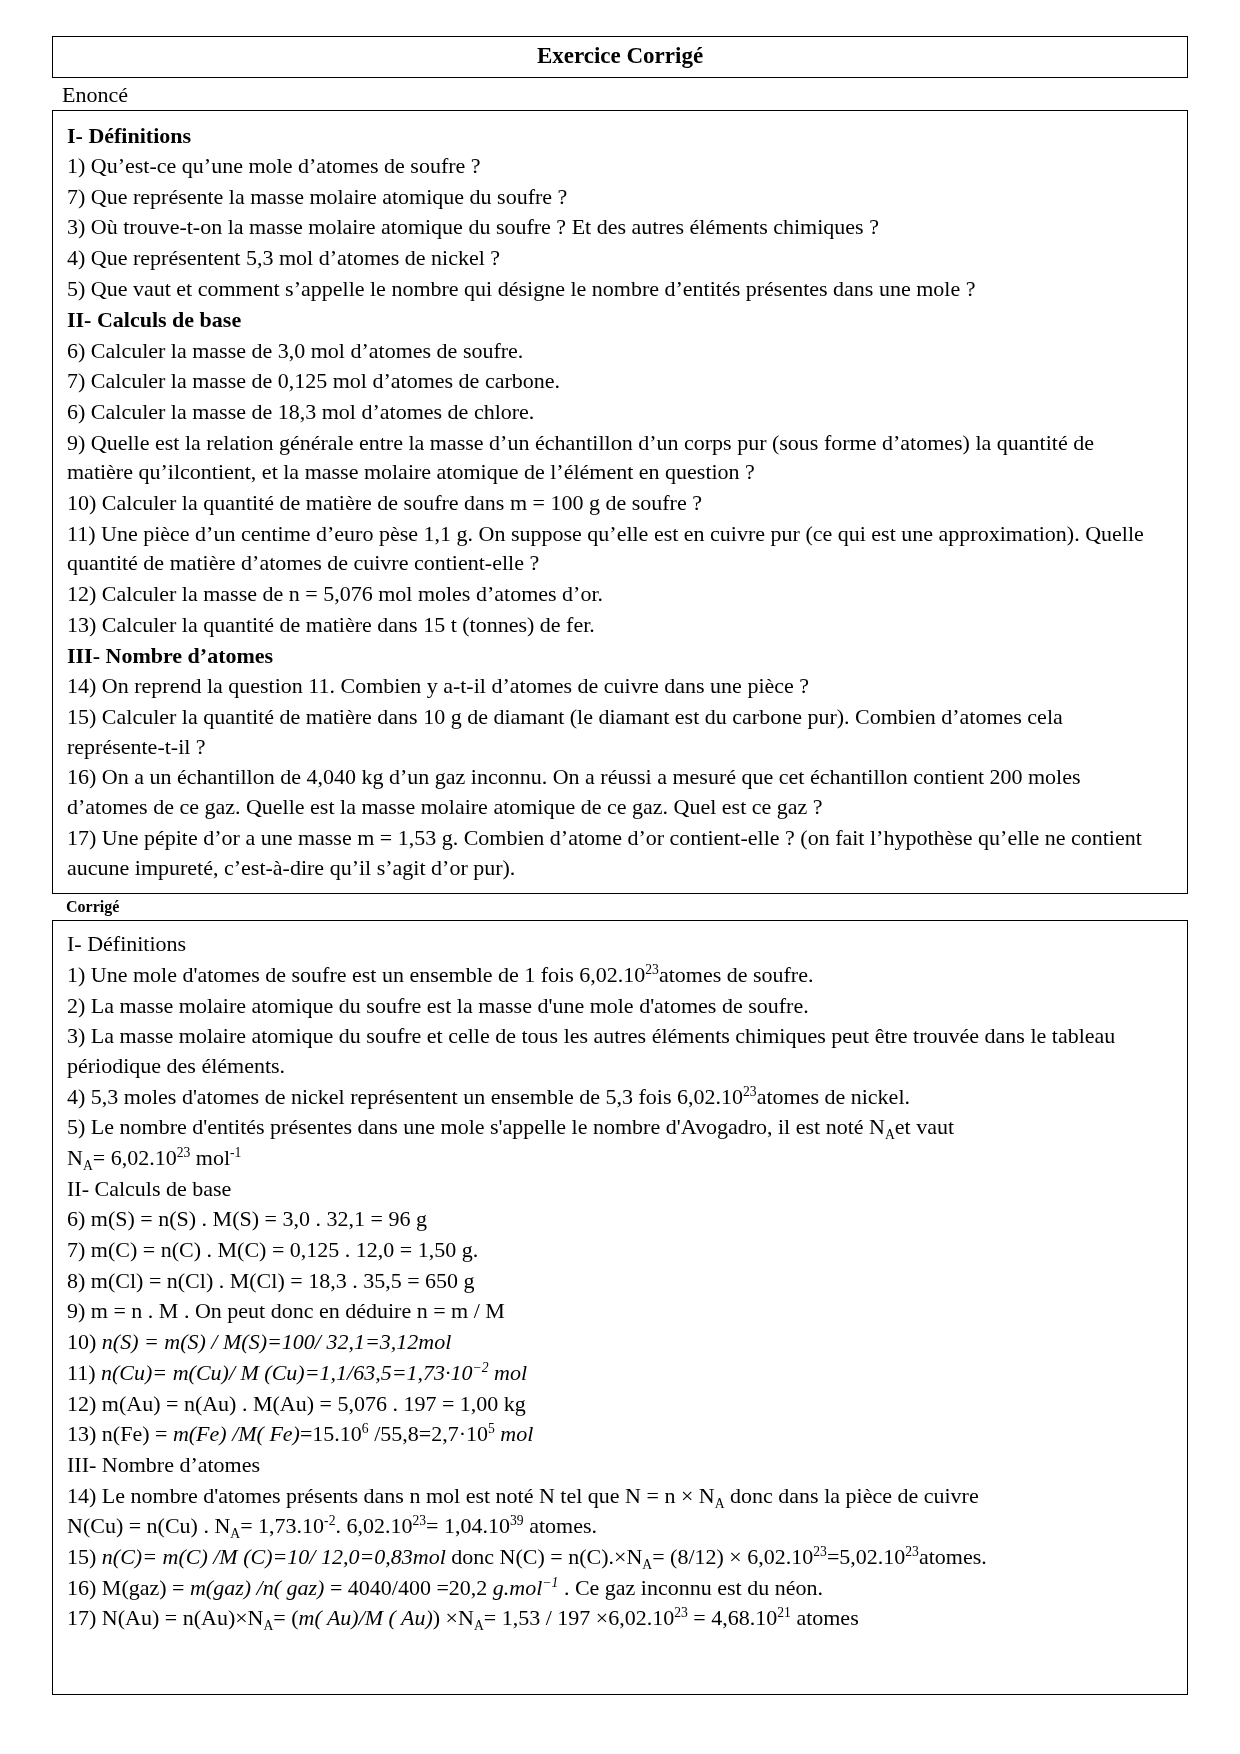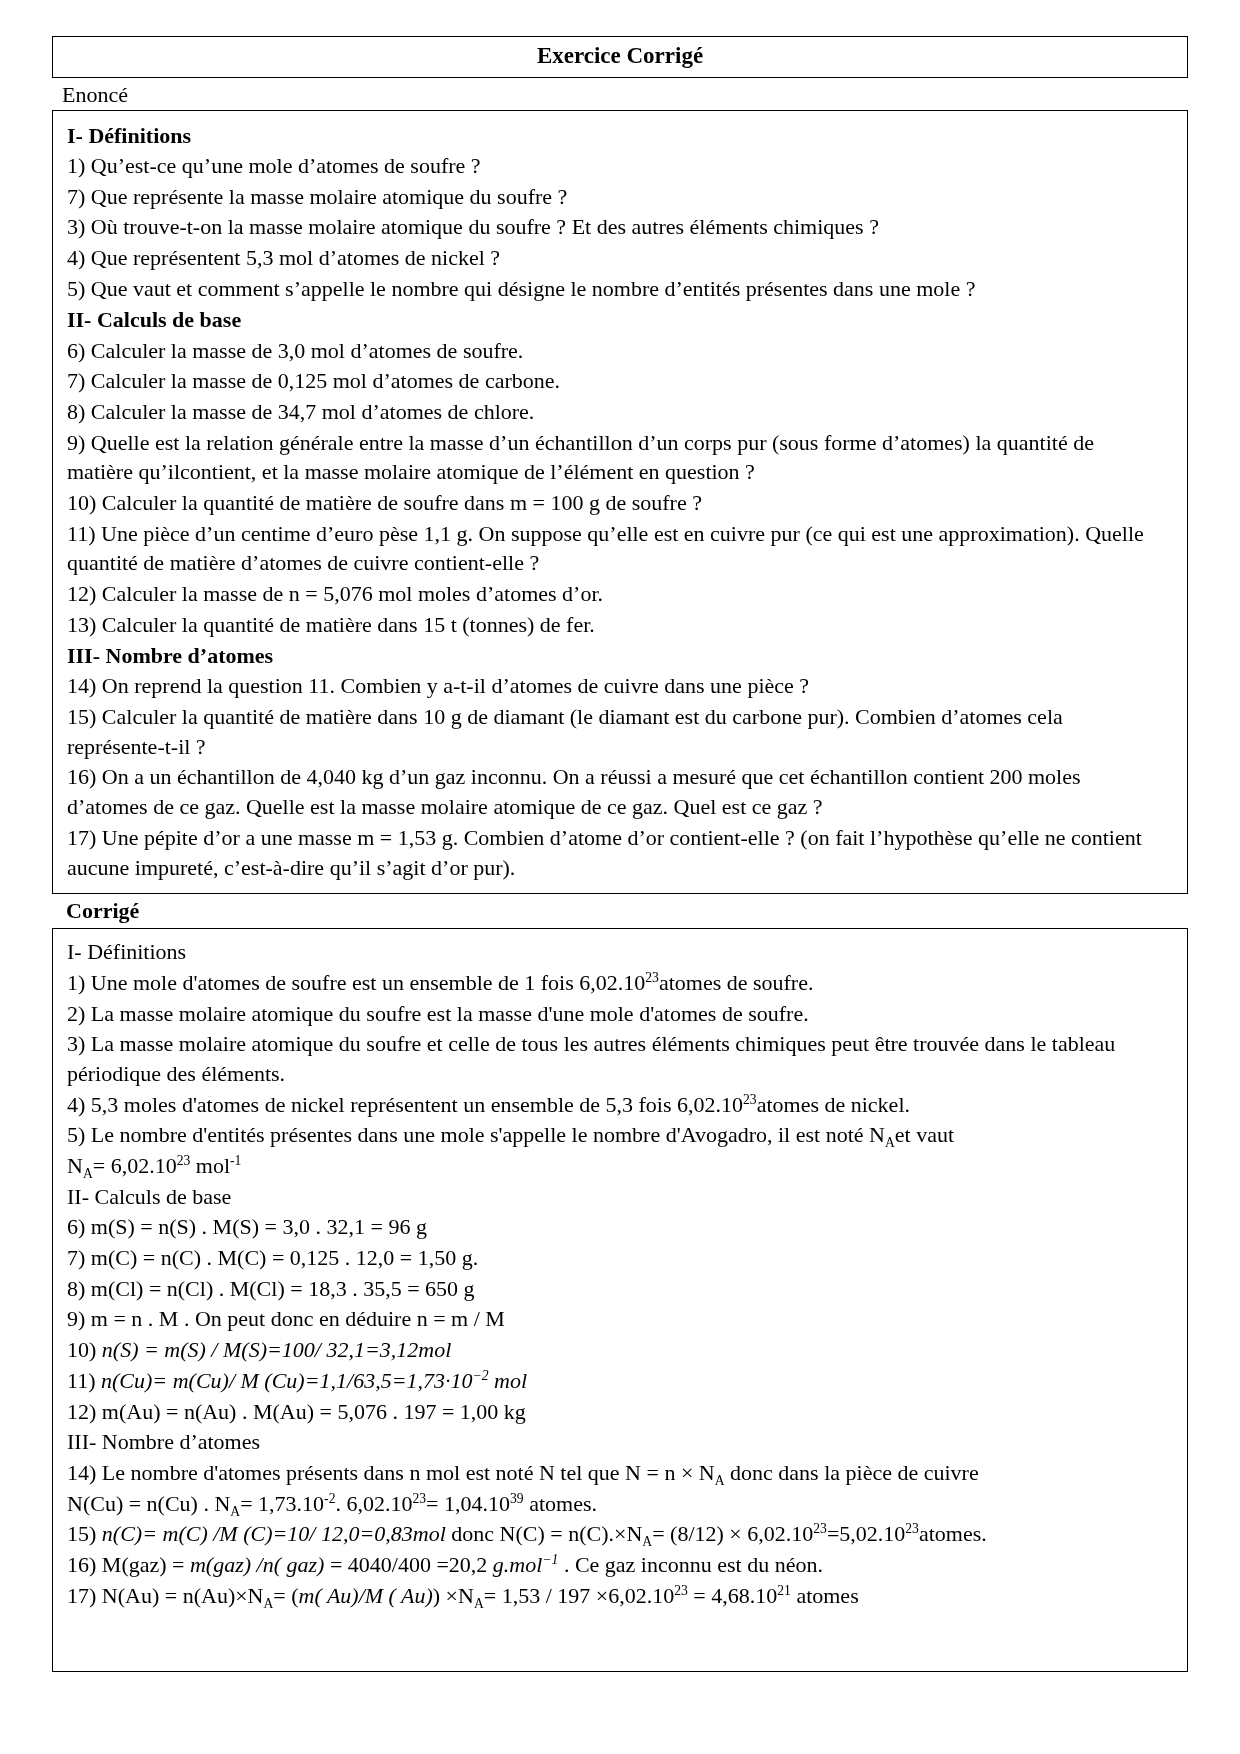--- a/index.html
+++ b/index.html
@@ -99,7 +99,7 @@
     <div class="section-head">II- Calculs de base</div>
     <p class="line">6) Calculer la masse de 3,0 mol d’atomes de soufre.</p>
     <p class="line">7) Calculer la masse de 0,125 mol d’atomes de carbone.</p>
-    <p class="line">8) Calculer la masse de 34,7 mol d’atomes de chlore.</p>
+    <p class="line">6) Calculer la masse de 18,3 mol d’atomes de chlore.</p>
     <p class="line">9) Quelle est la relation générale entre la masse d’un échantillon d’un corps pur (sous forme d’atomes) la quantité de matière qu’ilcontient, et la masse molaire atomique de l’élément en question ?</p>
     <p class="line">10) Calculer la quantité de matière de soufre dans m = 100 g de soufre ?</p>
     <p class="line">11) Une pièce d’un centime d’euro pèse 1,1 g. On suppose qu’elle est en cuivre pur (ce qui est une approximation). Quelle quantité de matière d’atomes de cuivre contient-elle ?</p>

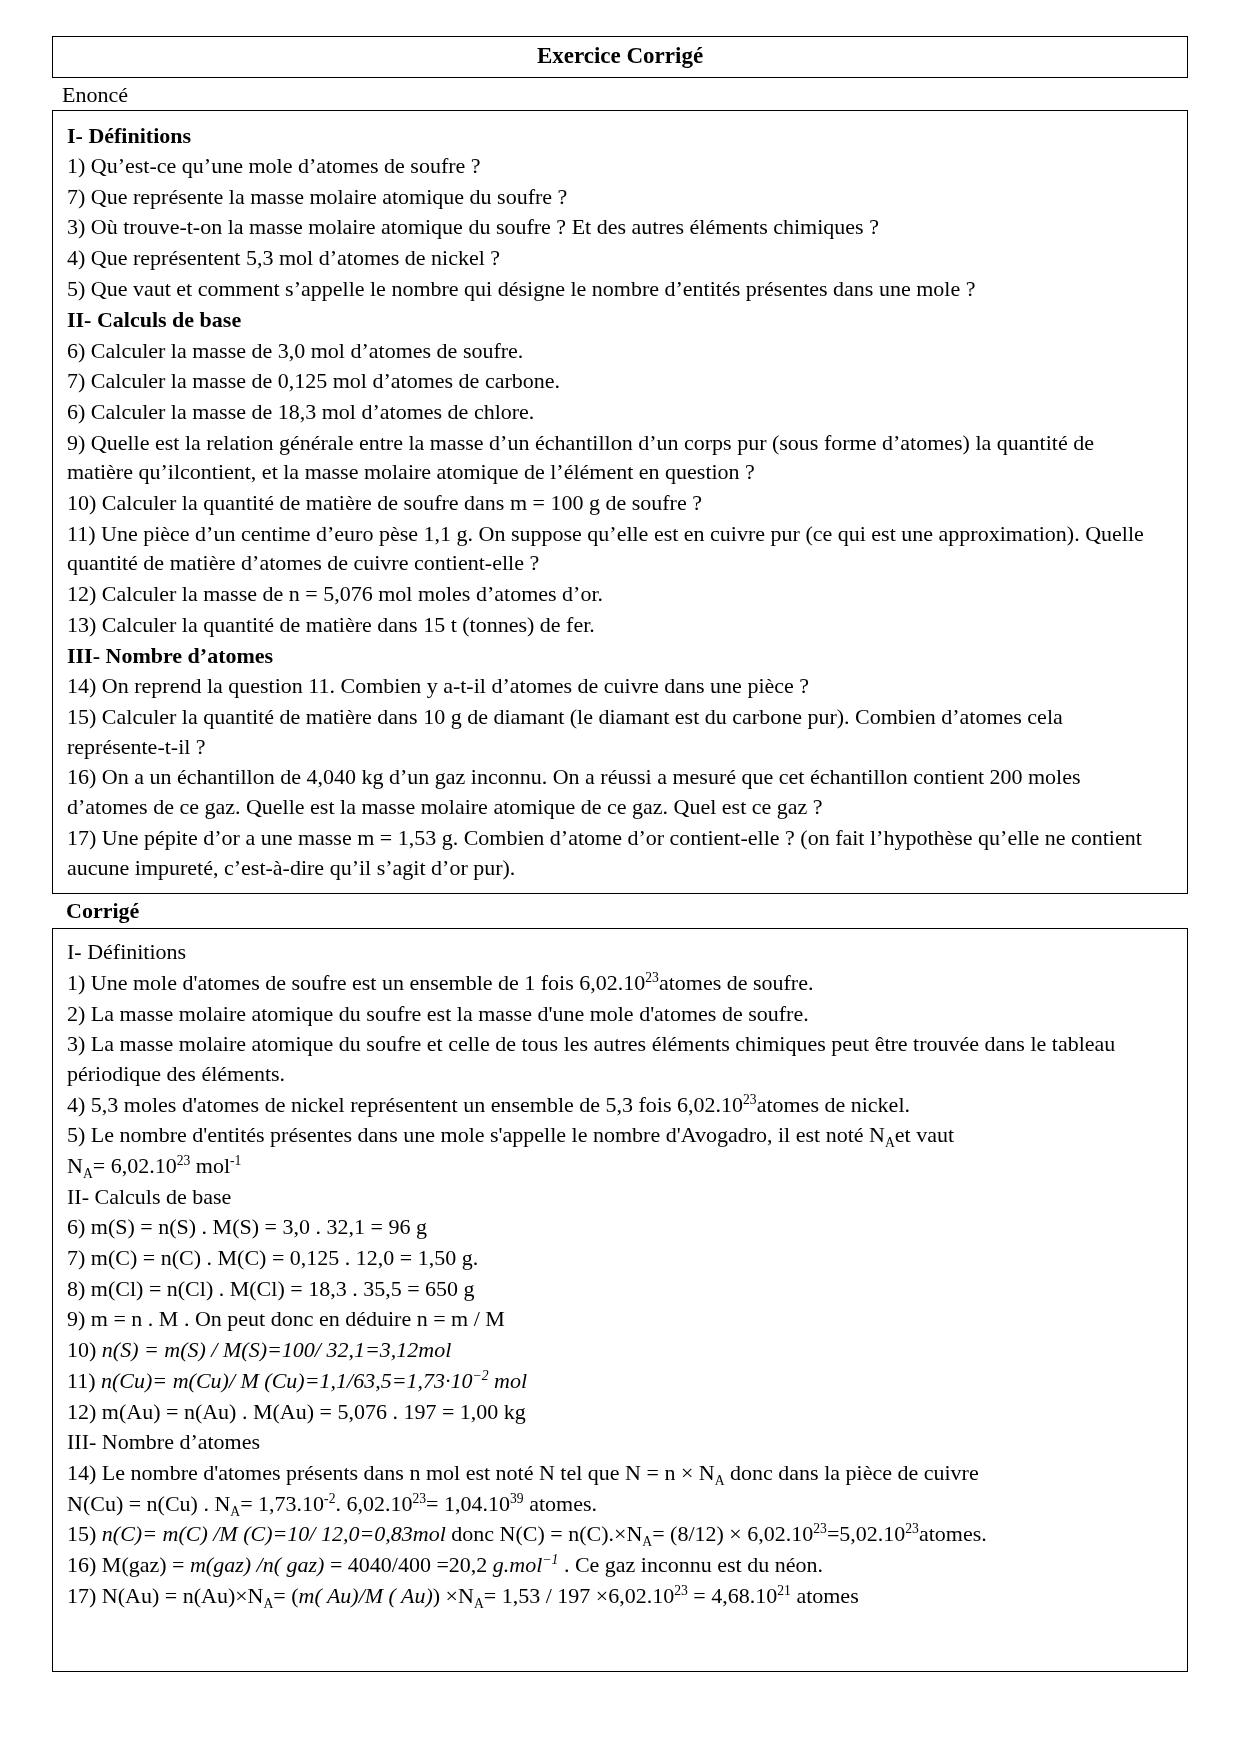--- a/index.html
+++ b/index.html
@@ -55,7 +55,7 @@
     padding: 4px 2px 4px 14px;
   }
   .corrige-label {
-    font-size: 22px;
+    font-size: 16px;
     font-weight: bold;
   }
   .corrige-box {

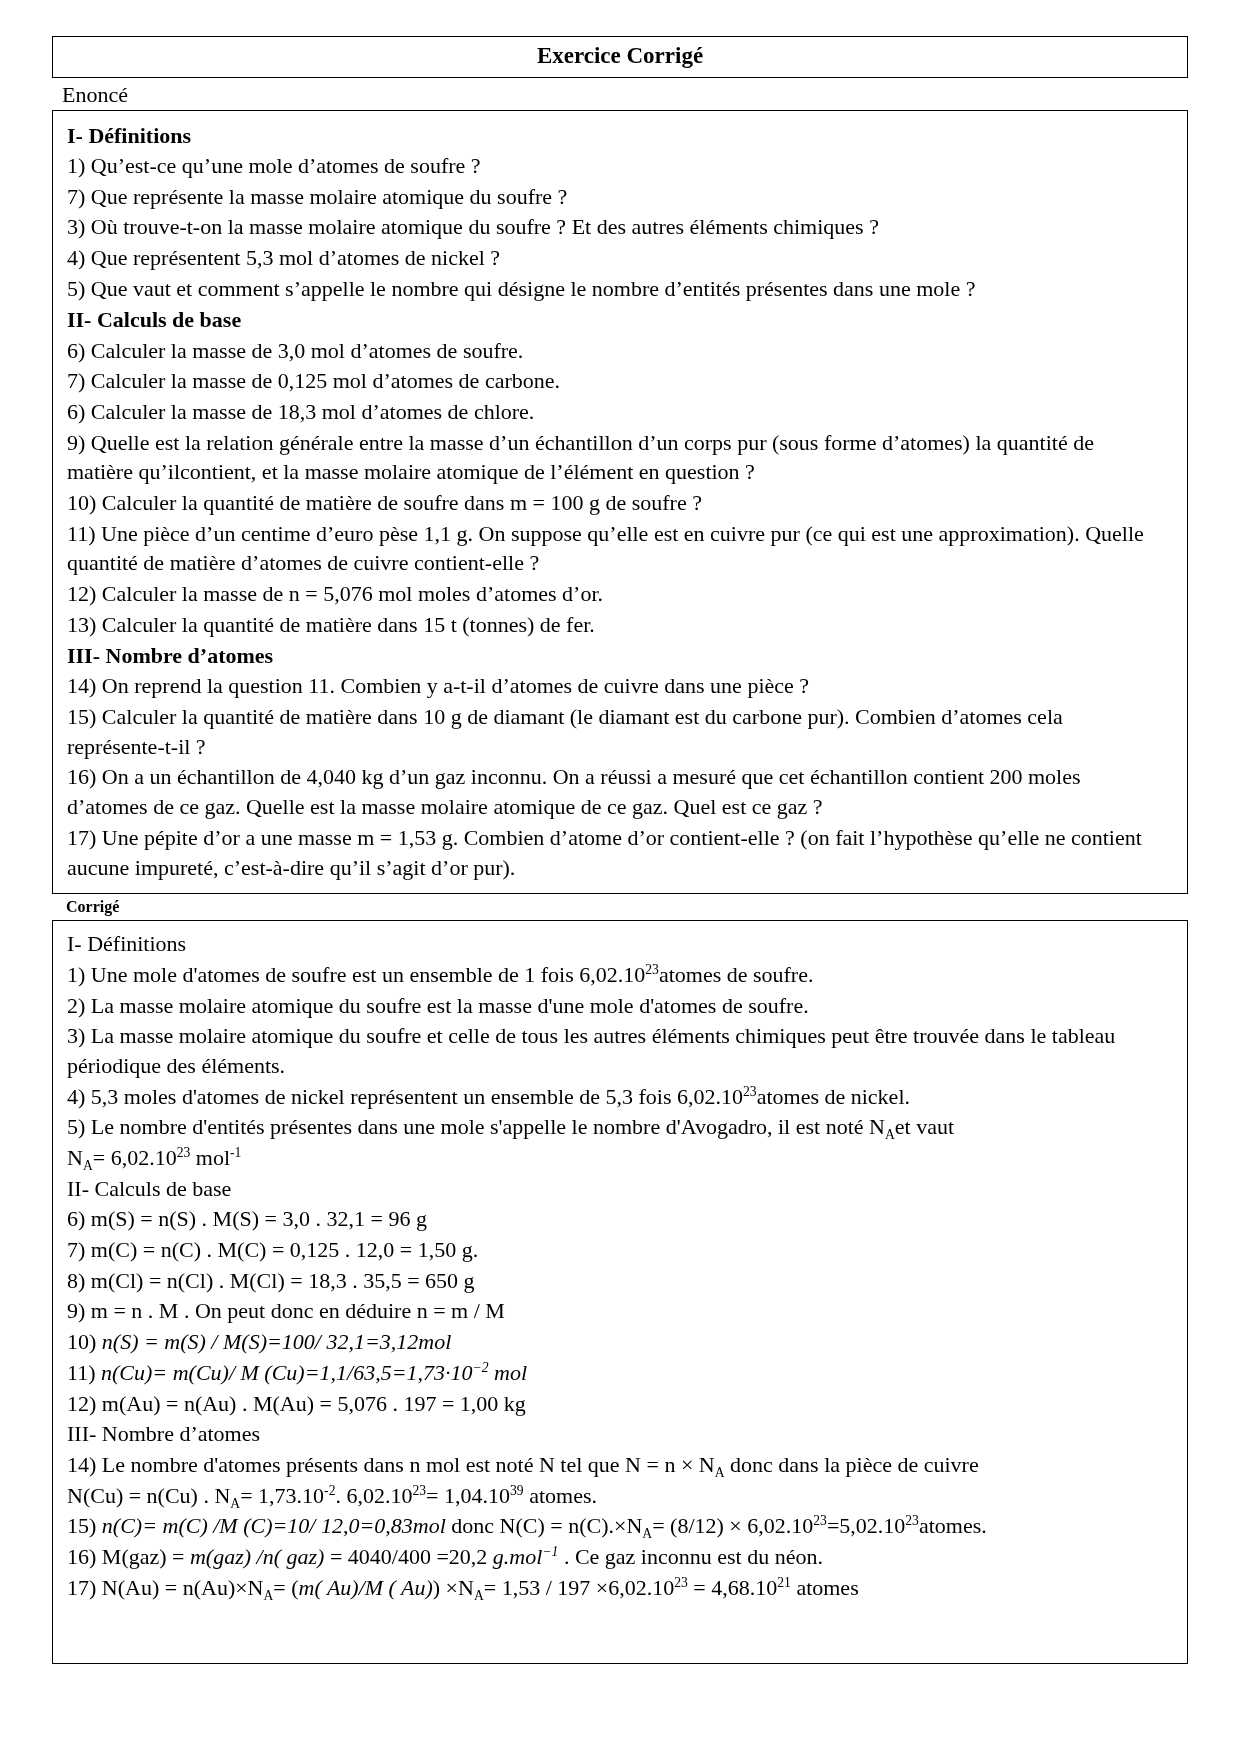--- a/index.html
+++ b/index.html
@@ -157,6 +157,9 @@
 
     <p class="line">12) m(Au) = n(Au) . M(Au) = 5,076 . 197 = 1,00 kg</p>
 
+    <p class="line">
+      <span>13) n(Fe) = </span><i>m(Fe) /M( Fe)</i><span>=15.10</span><sup>6</sup><span> /55,8=2,7·10</span><sup>5</sup><i> mol</i>
+    </p>
 
     <p class="line">III- Nombre d’atomes</p>
 

